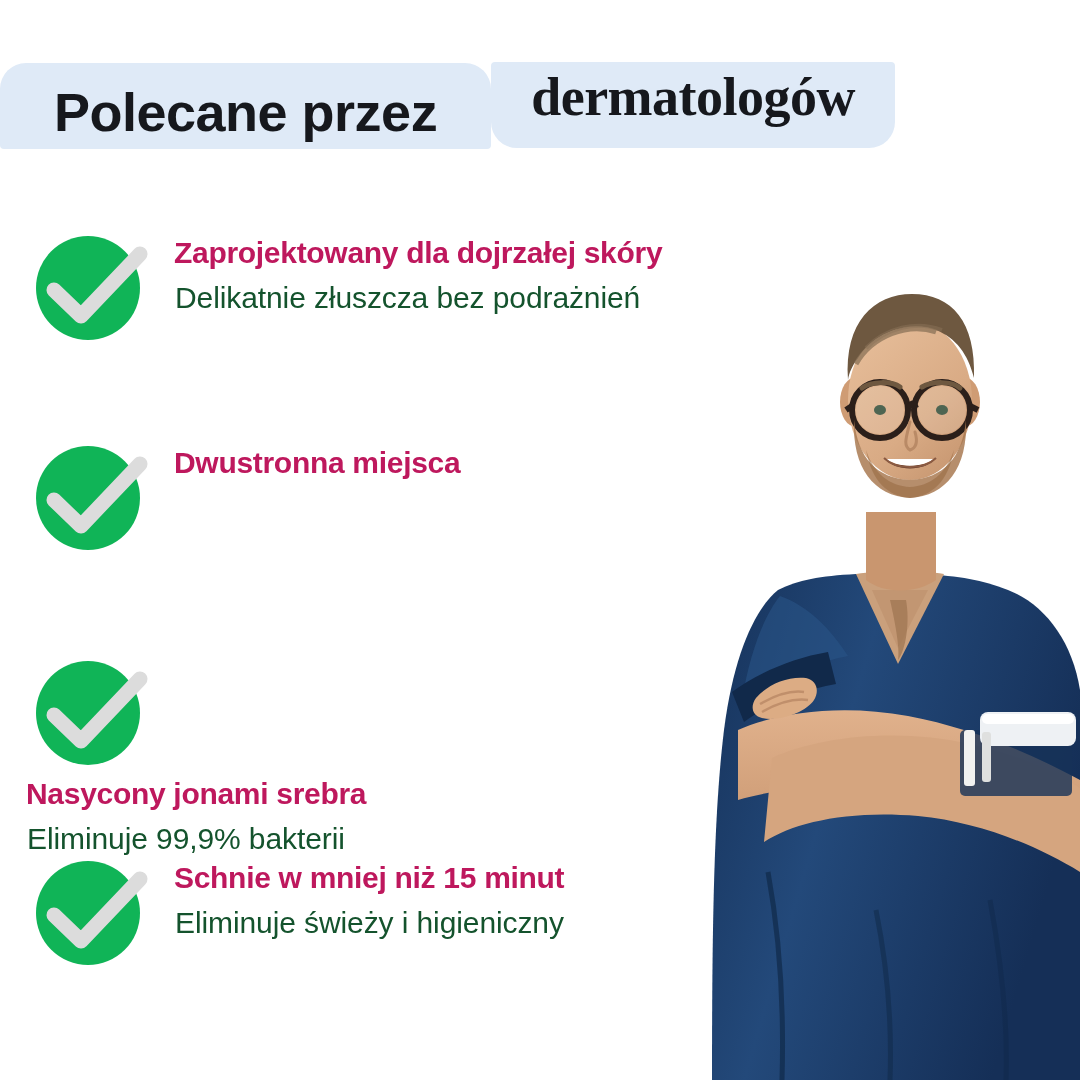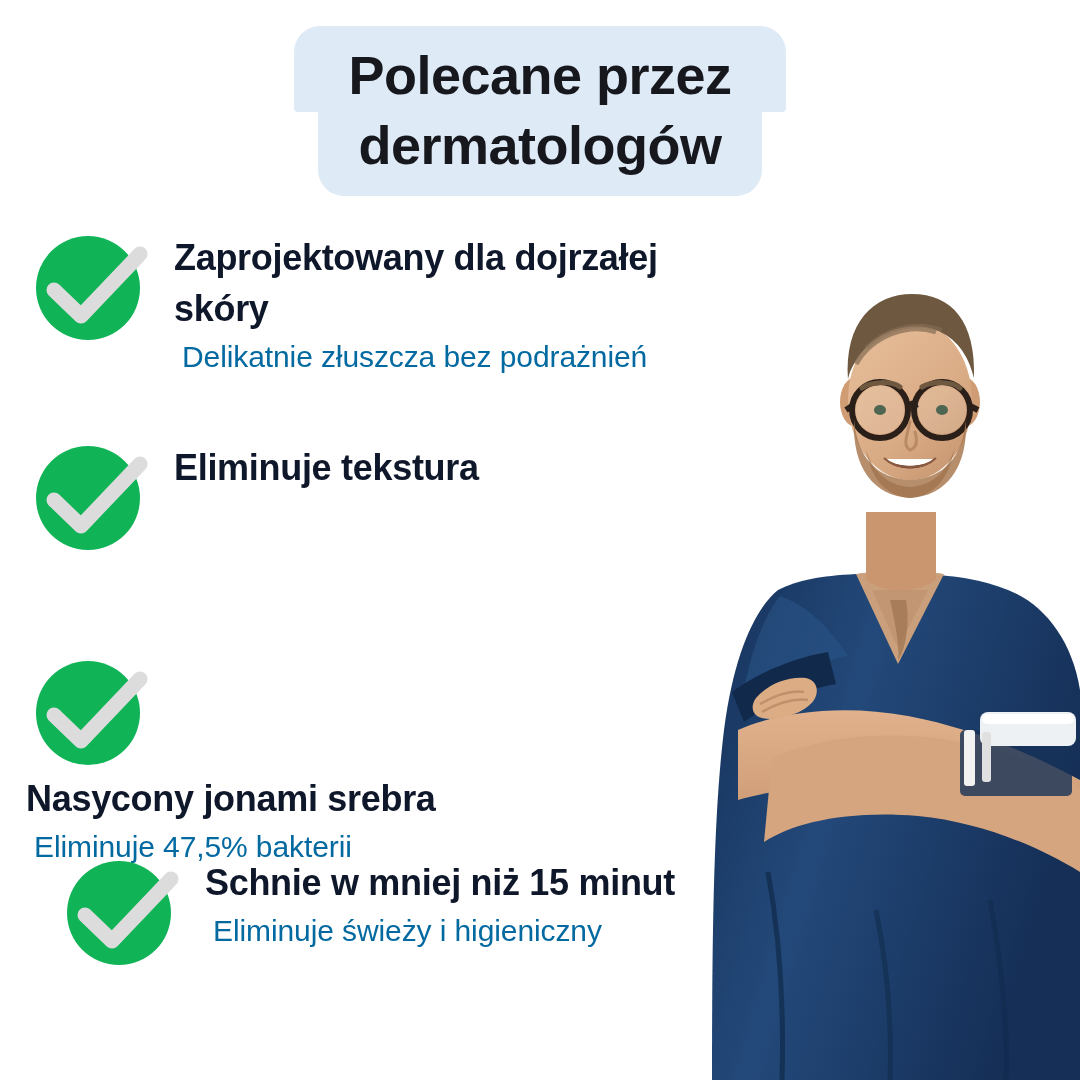--- a/index.html
+++ b/index.html
@@ -24,7 +24,7 @@
     width: 1080px;
     height: 160px;
     display: flex;
-    flex-direction: column;
+    flex-direction: row;
     align-items: center;
     justify-content: flex-start;
   }

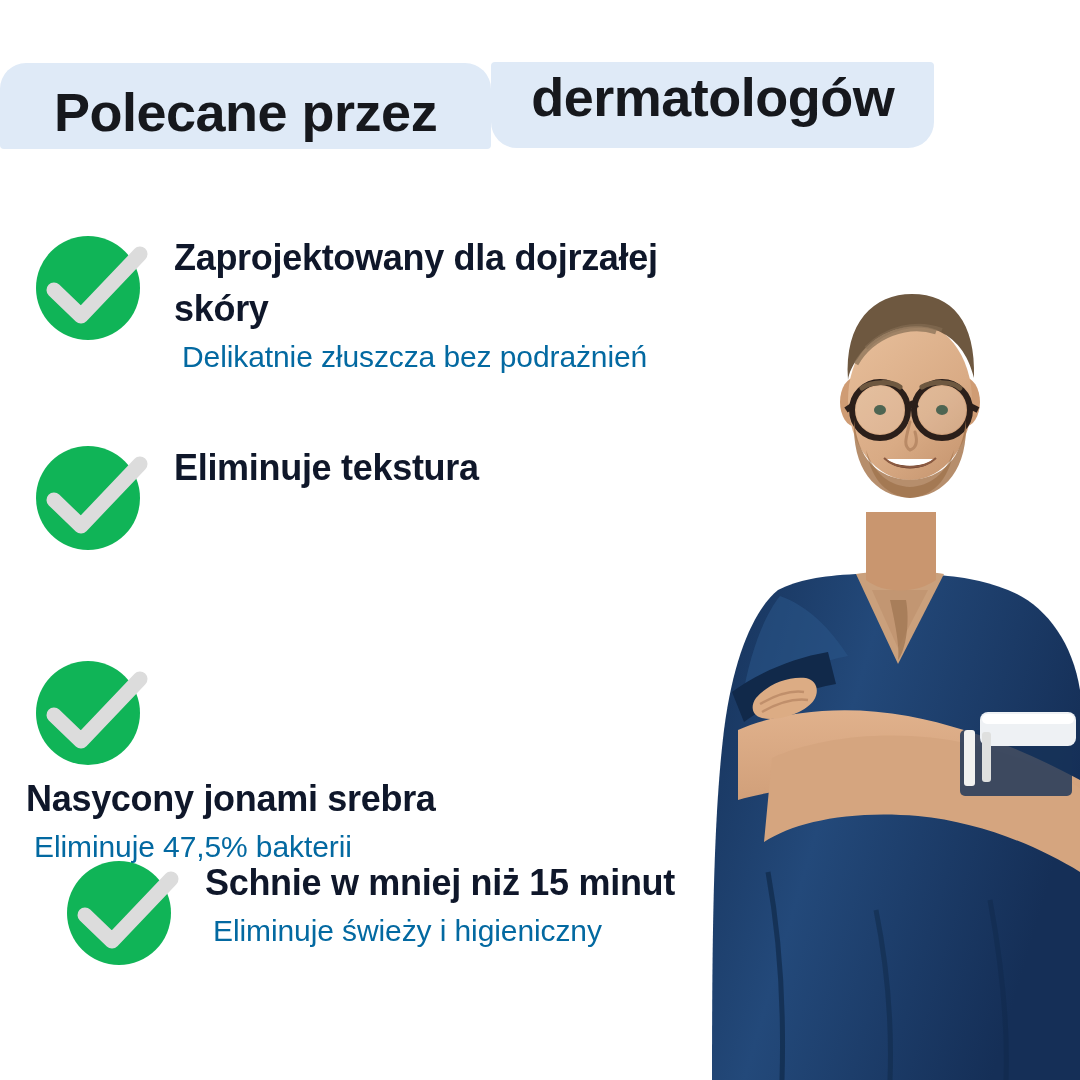--- a/index.html
+++ b/index.html
@@ -47,6 +47,7 @@
     border-radius: 4px 4px 26px 26px;
     padding: 8px 40px 24px 40px;
     margin-top: -2px;
+    font-family: Liberation Serif, serif;
   }
 
   

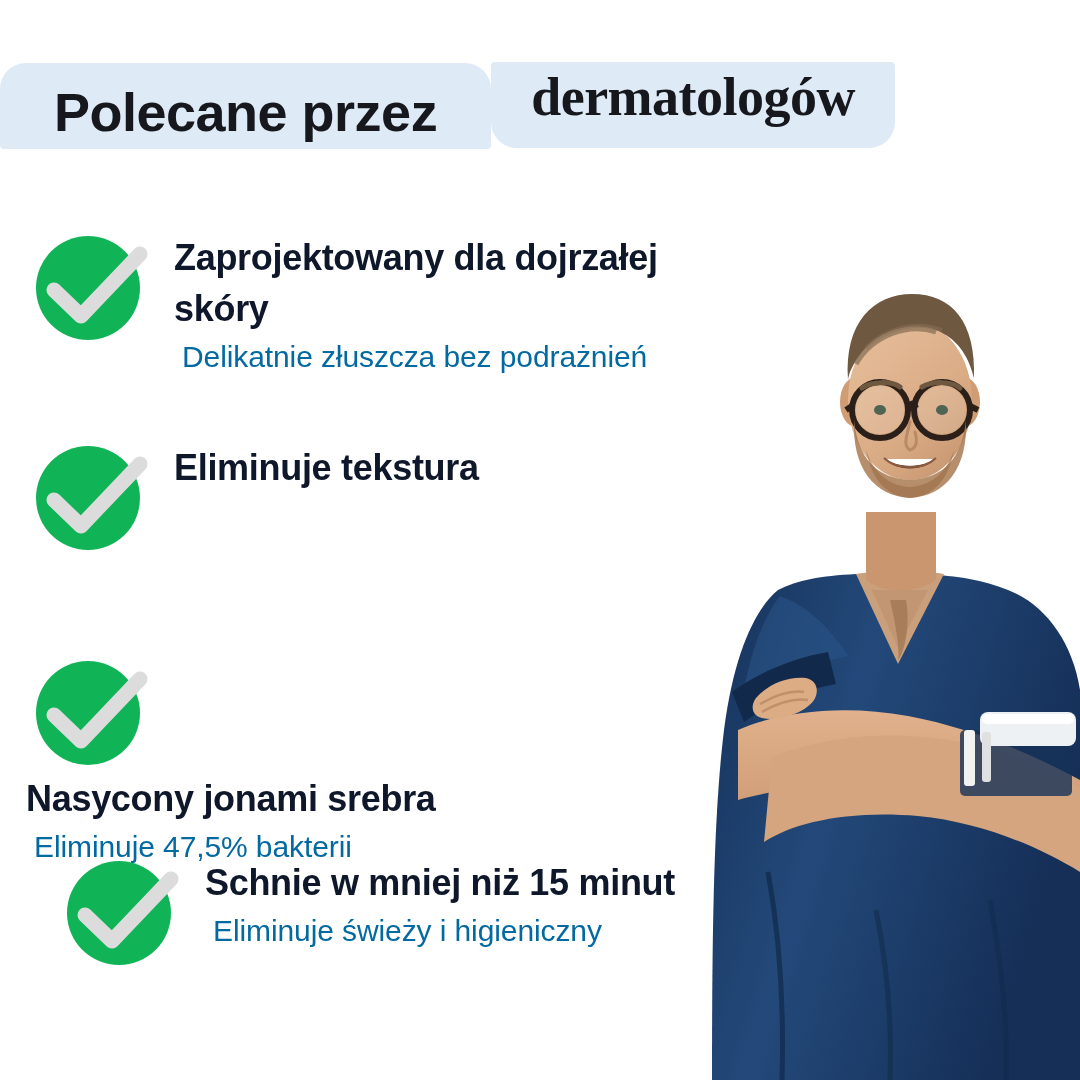--- a/index.html
+++ b/index.html
@@ -88,9 +88,9 @@
     padding-top: 4px;
   }
   .feature-title {
-    font-size: 36px;
+    font-size: 30px;
     font-weight: bold;
-    color: #0f172a;
+    color: #be185d;
     line-height: 1.42;
     letter-spacing: -0.3px;
     margin: 0;

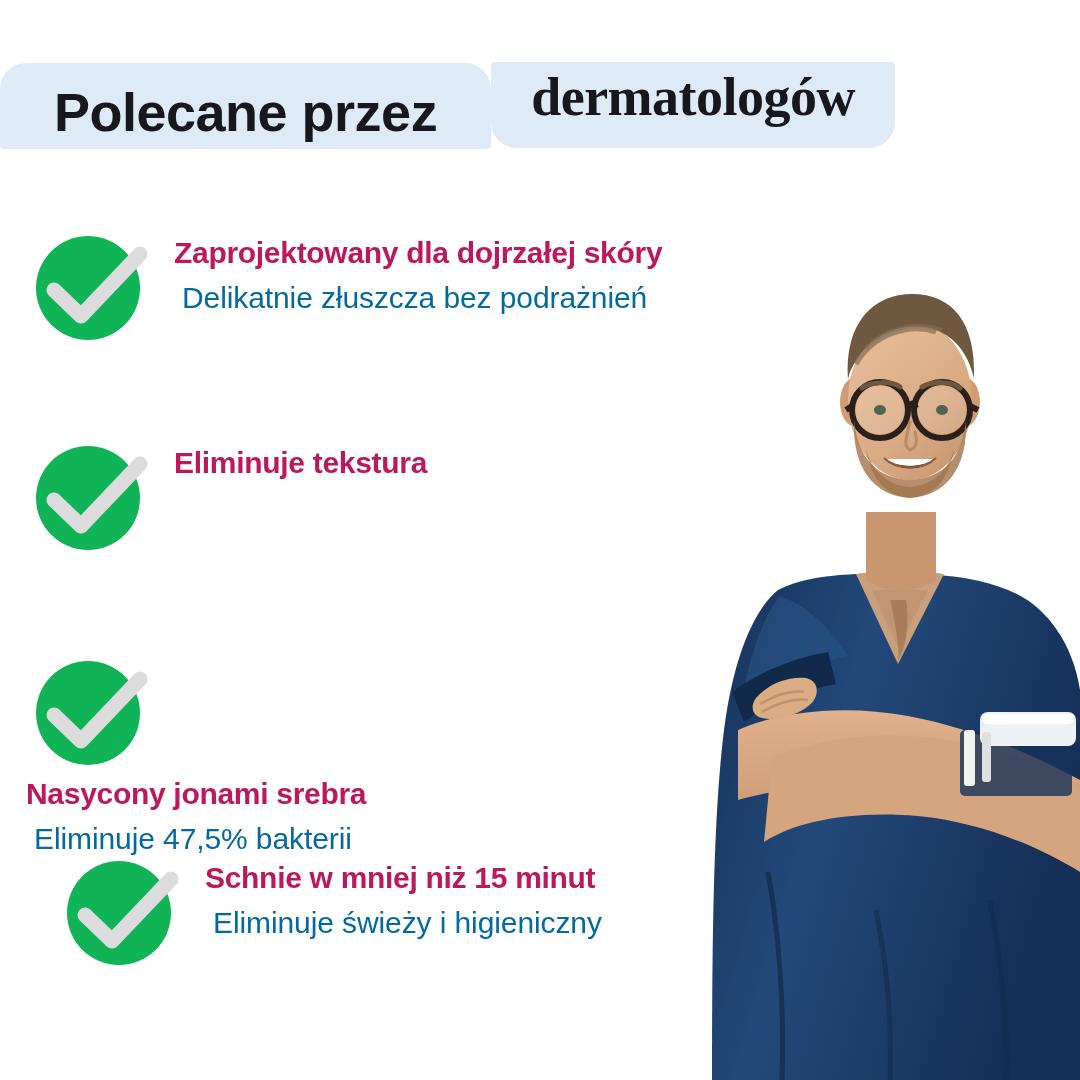--- a/index.html
+++ b/index.html
@@ -99,10 +99,10 @@
   .feature-sub {
     font-size: 30px;
     font-weight: normal;
-    color: #0369a1;
+    color: #14532d;
     line-height: 1.42;
     letter-spacing: -0.1px;
-    margin: 2px 0 0 8px;
+    margin: 2px 0 0 1px;
     max-width: 500px;
   }
 

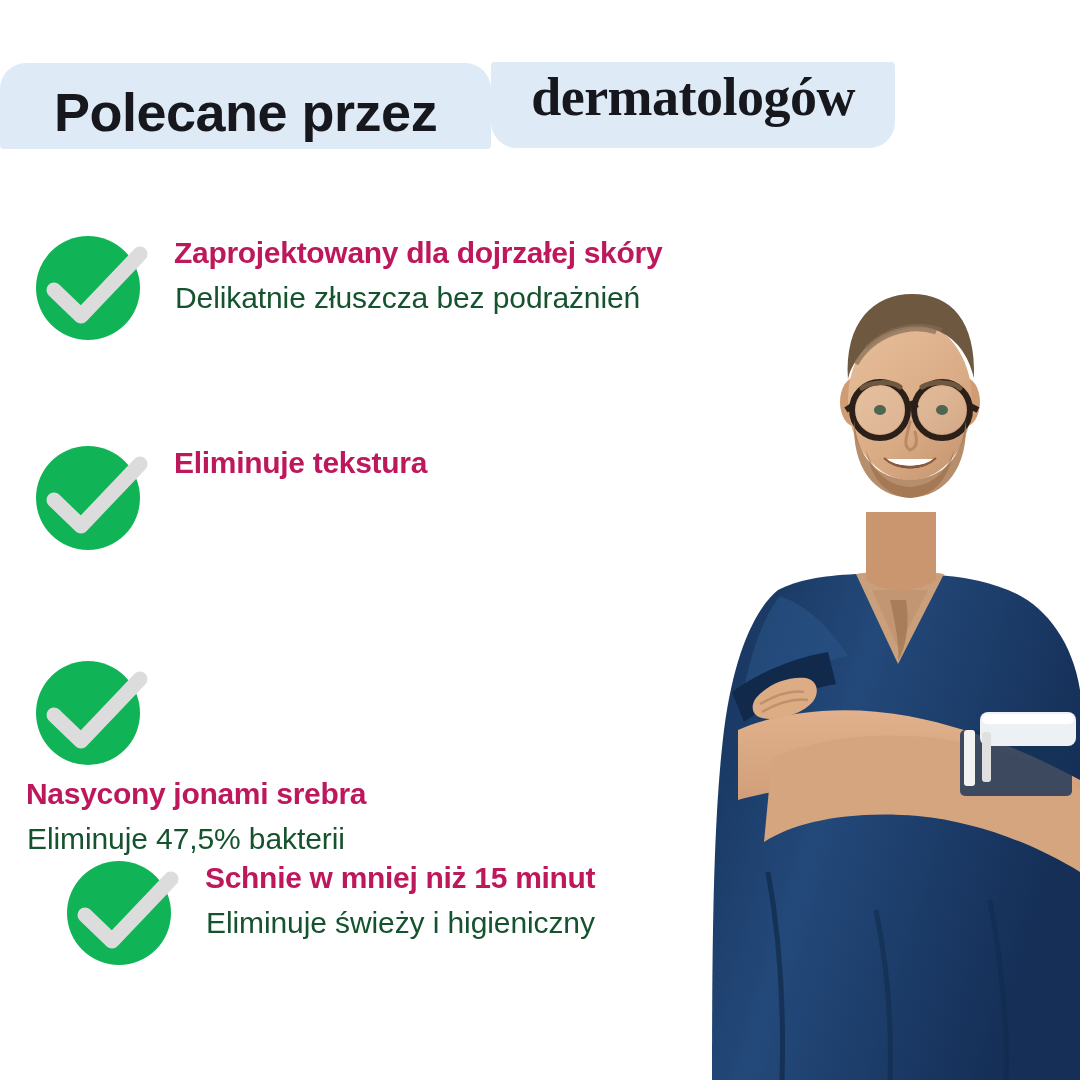--- a/index.html
+++ b/index.html
@@ -151,7 +151,7 @@
         </svg>
       </div>
       <div class="feature-text">
-        <p class="feature-title">Eliminuje tekstura</p>
+        <p class="feature-title">Dwustronna miejsca</p>
       </div>
     </div>
 

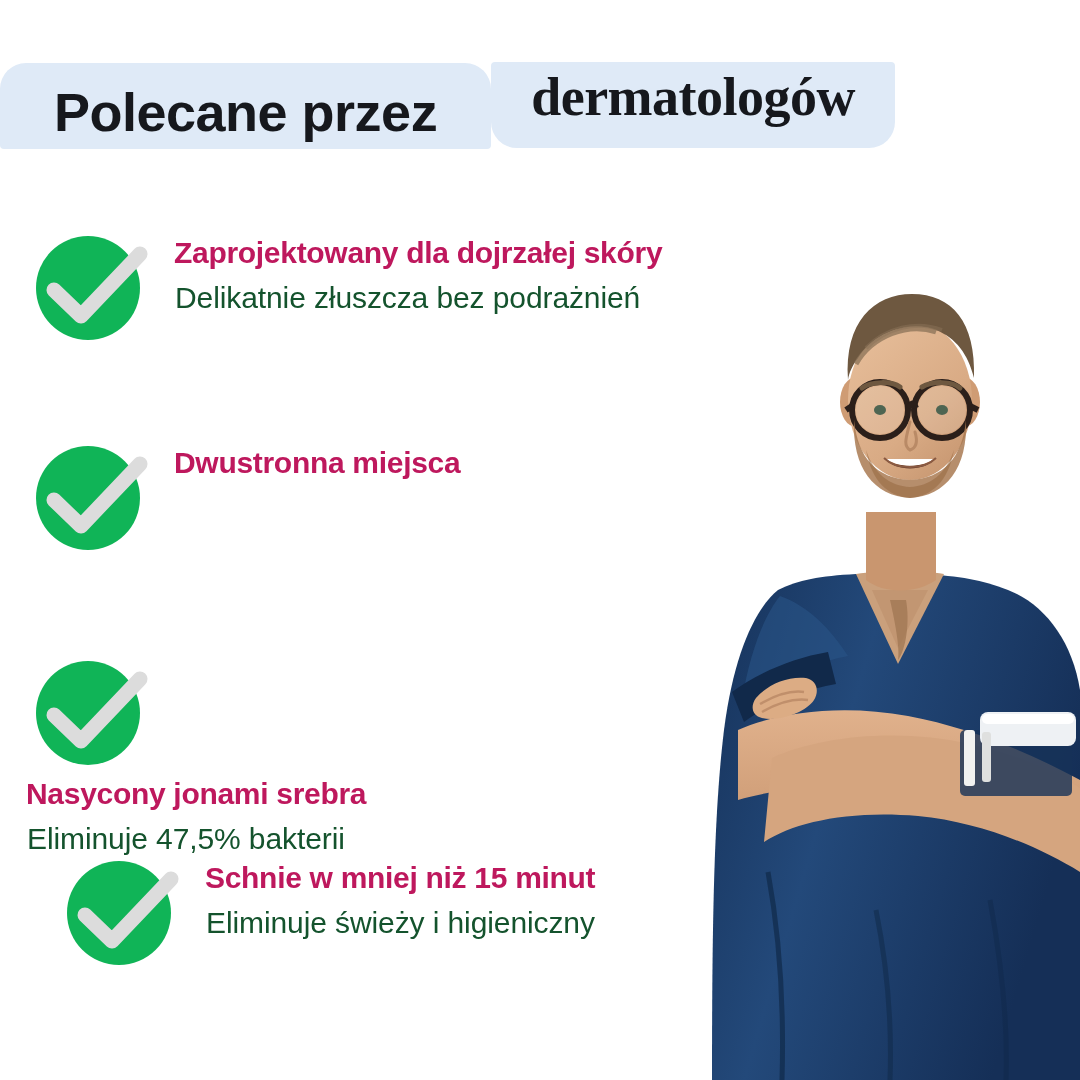--- a/index.html
+++ b/index.html
@@ -164,7 +164,7 @@
       </div>
       <div class="feature-text">
         <p class="feature-title">Nasycony jonami srebra</p>
-        <p class="feature-sub">Eliminuje 47,5% bakterii</p>
+        <p class="feature-sub">Eliminuje 99,9% bakterii</p>
       </div>
     </div>
 

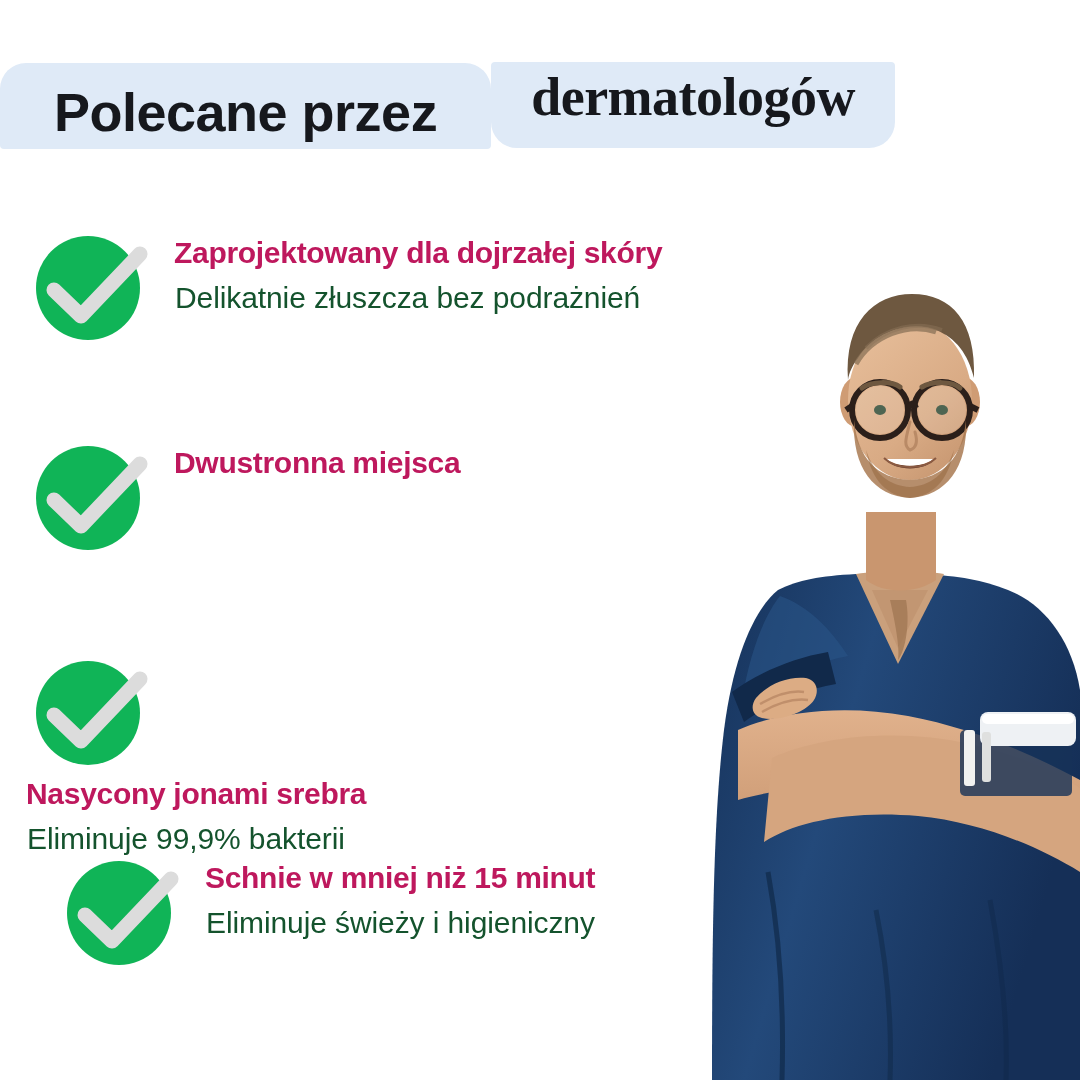--- a/index.html
+++ b/index.html
@@ -65,7 +65,7 @@
   .feature-row.f0 { height: 210px; }
   .feature-row.f1 { height: 215px; }
   .feature-row.f2 { height: 200px; flex-direction: column; }
-  .feature-row.f3 { height: 160px; padding-left: 31px; }
+  .feature-row.f3 { height: 160px; }
 
   .check-icon {
     position: relative;

